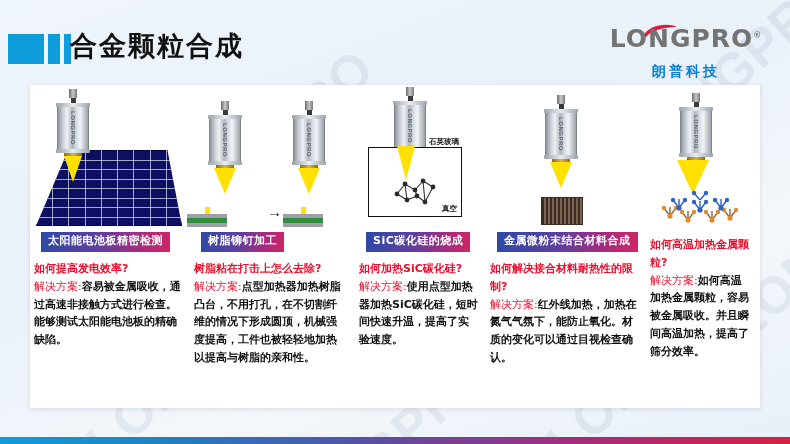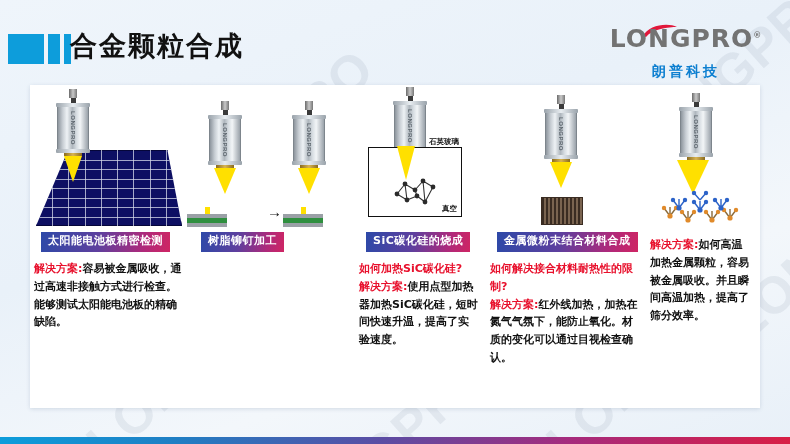--- a/index.html
+++ b/index.html
@@ -396,6 +396,7 @@
           </svg>
         </div>
         <div class="body-text">
+          <span class="q">如何高温加热金属颗粒?</span>
           <span class="sol-lbl">解决方案:</span><span class="ans">如何高温加热金属颗粒，容易被金属吸收。并且瞬间高温加热，提高了筛分效率。</span>
         </div>
       </div>

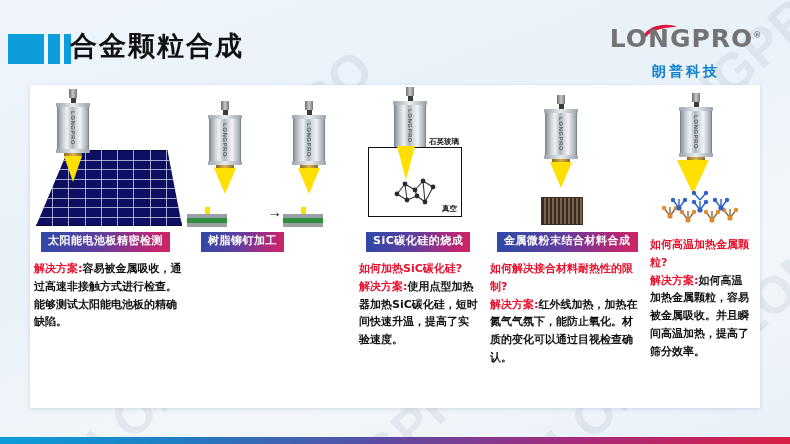--- a/index.html
+++ b/index.html
@@ -223,6 +223,7 @@
           <span class="badge">太阳能电池板精密检测</span>
         </div>
         <div class="body-text">
+          <span class="q">如何提高发电效率?</span>
           <span class="sol-lbl">解决方案:</span><span class="ans">容易被金属吸收，通过高速非接触方式进行检查。能够测试太阳能电池板的精确缺陷。</span>
         </div>
       </div>

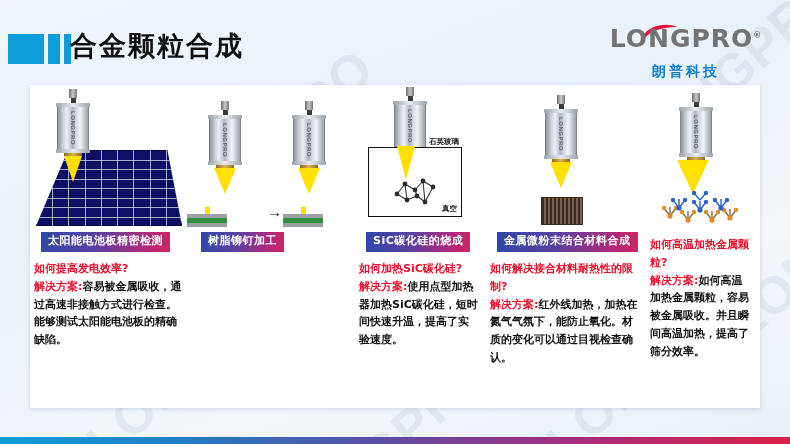--- a/index.html
+++ b/index.html
@@ -270,6 +270,10 @@
         </div>
         <div class="badge-wrap">
           <span class="badge">树脂铆钉加工</span>
+        </div>
+        <div class="body-text">
+          <span class="q">树脂粘在打击上怎么去除?</span>
+          <span class="sol-lbl">解决方案:</span><span class="ans">点型加热器加热树脂凸台，不用打孔，在不切割纤维的情况下形成圆顶，机械强度提高，工件也被轻轻地加热以提高与树脂的亲和性。</span>
         </div>
       </div>
 

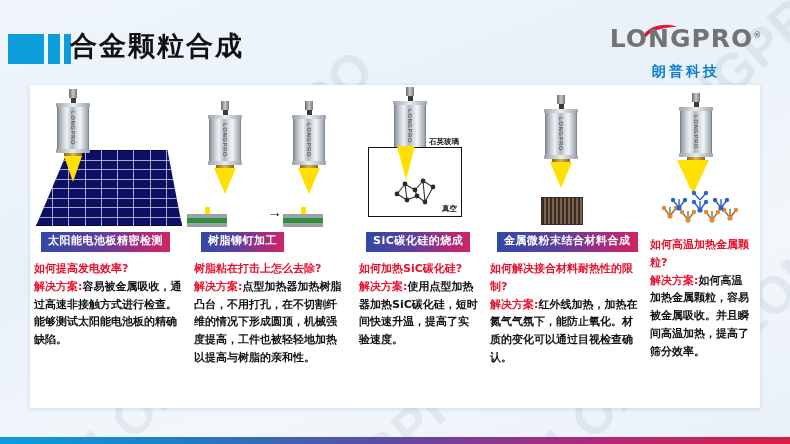--- a/index.html
+++ b/index.html
@@ -82,7 +82,7 @@
     font-weight:600;
   }
   .q{color:#e8102c;display:block;font-weight:700;}
-  .sol-lbl{color:#e8102c;font-weight:700;}
+  .sol-lbl{color:#e8102c;font-weight:400;}
   .ans{color:#111;}
 
   

